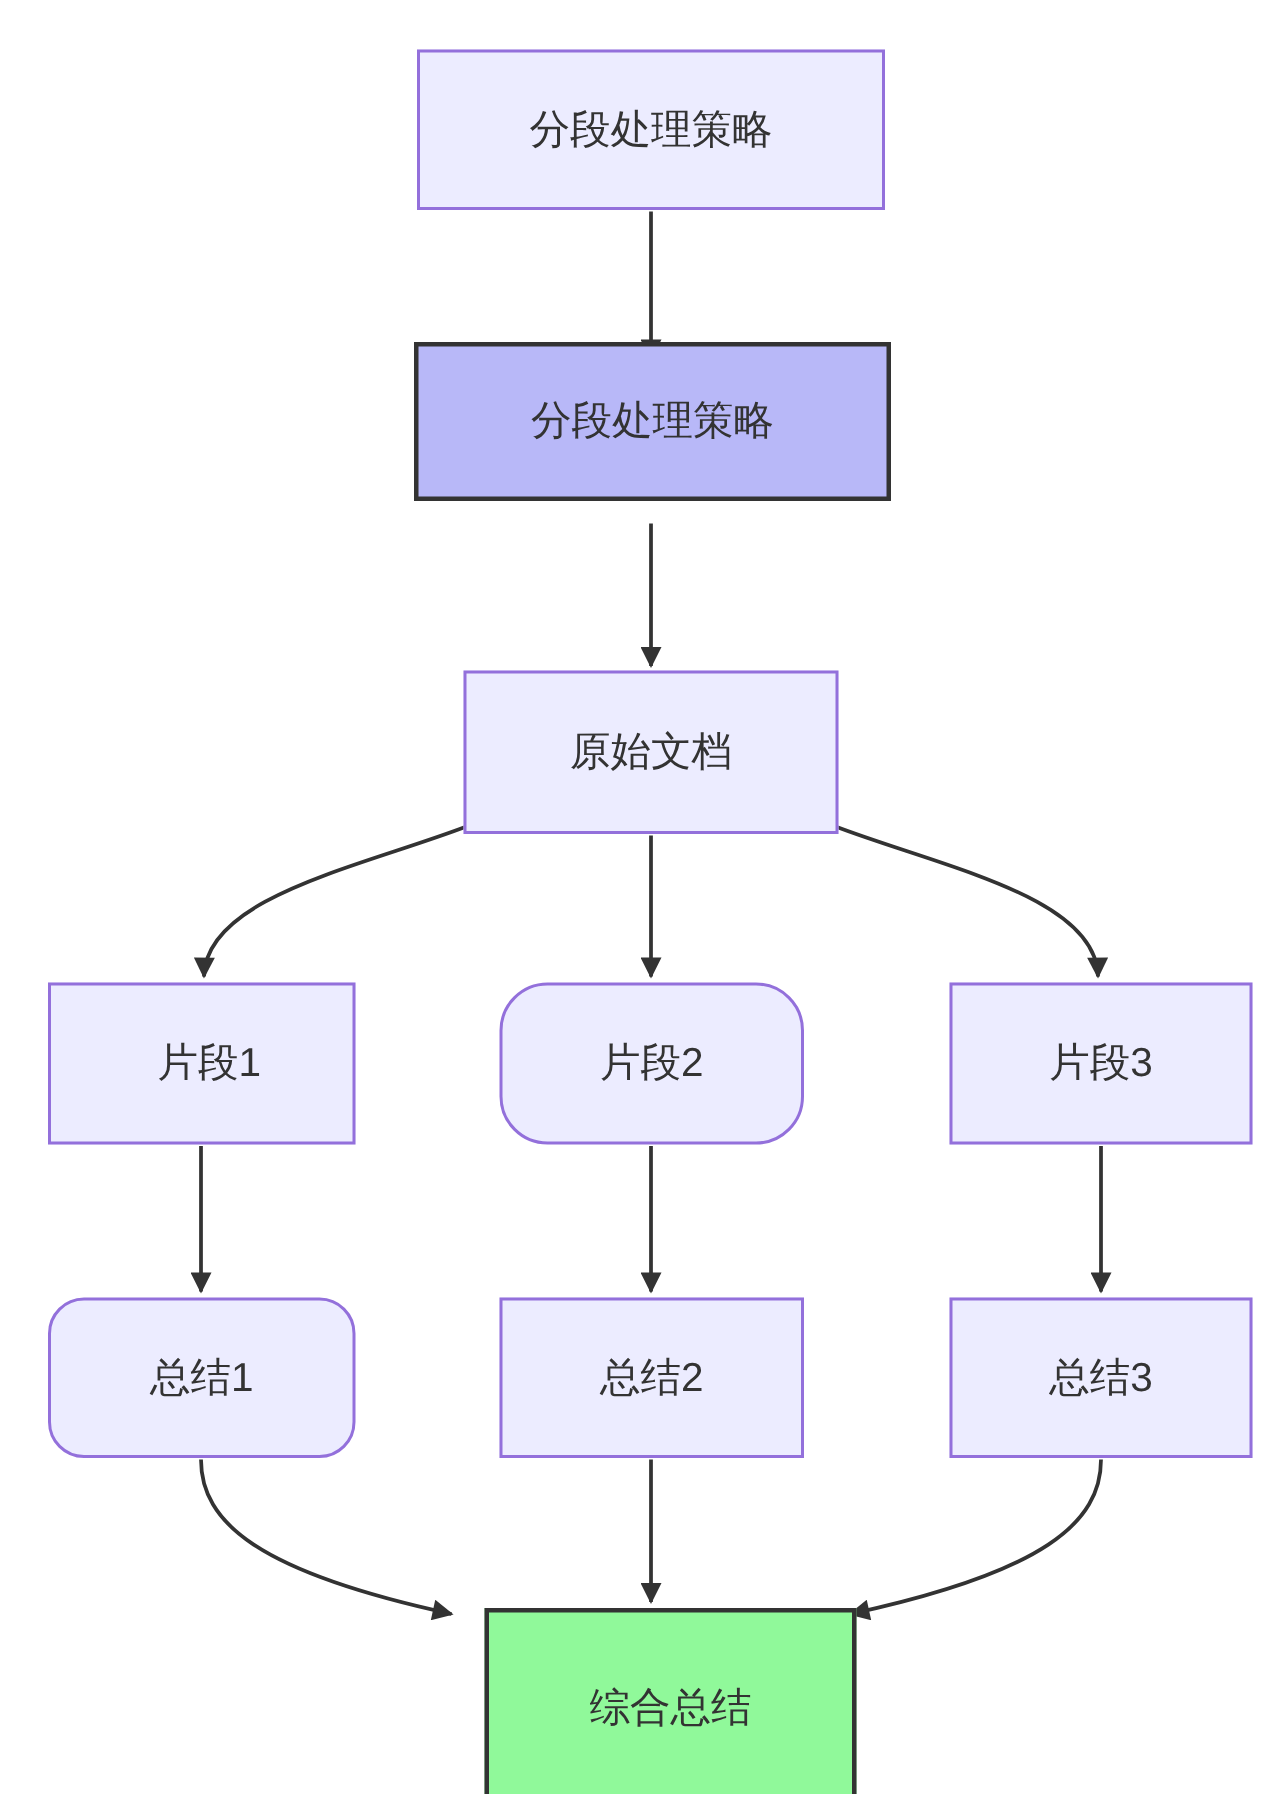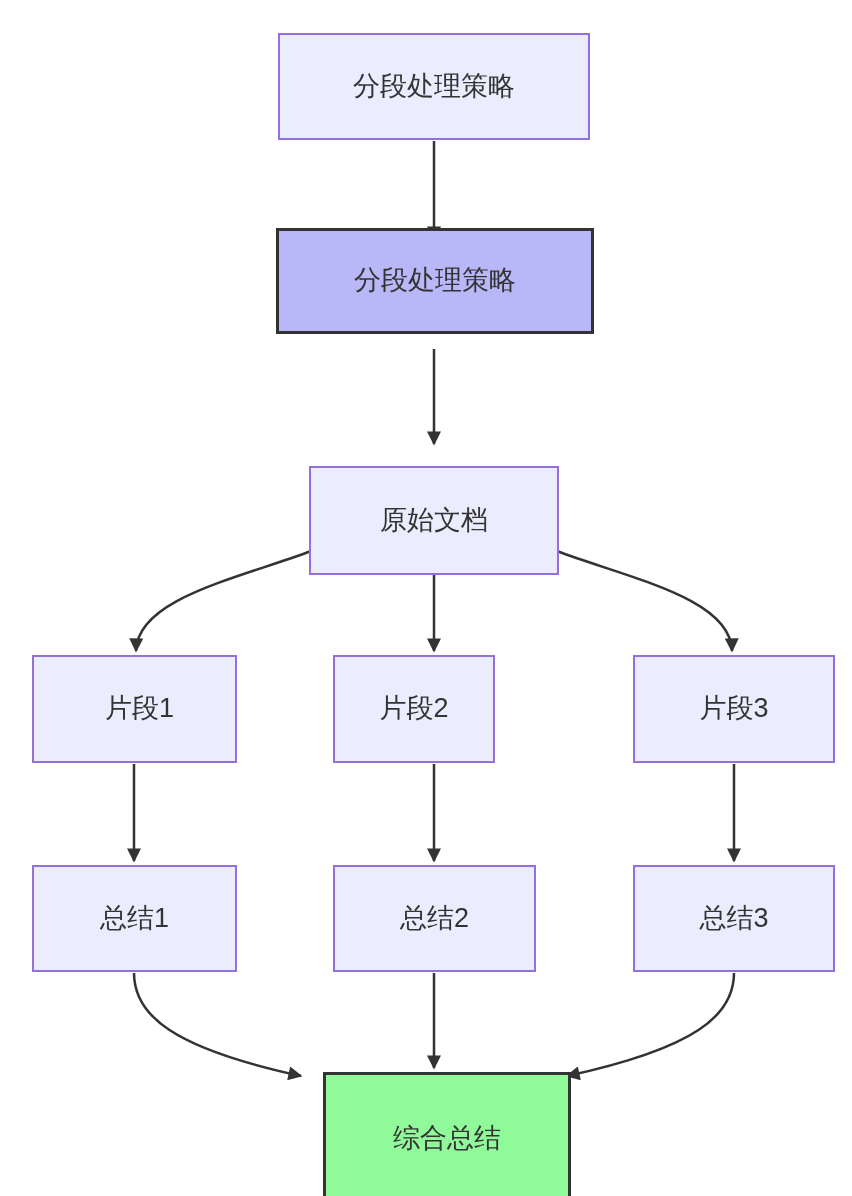--- a/index.html
+++ b/index.html
@@ -51,7 +51,7 @@
   
   #node-A  { left: 278px; top: 33px;   width: 312px; height: 107px; }
   #node-B  { left: 276px; top: 228px;  width: 318px; height: 106px; }
-  #node-C  { left: 309px; top: 447px;  width: 250px; height: 109px; margin-top: 19px; }
+  #node-C  { left: 309px; top: 447px;  width: 250px; height: 109px; }
   #node-D1 { left: 32px;  top: 655px;  width: 205px; height: 108px; padding-left: 10px; }
   #node-D2 { left: 333px; top: 655px;  width: 162px; height: 108px; }
   #node-D3 { left: 633px; top: 655px;  width: 202px; height: 108px; text-align: right; }

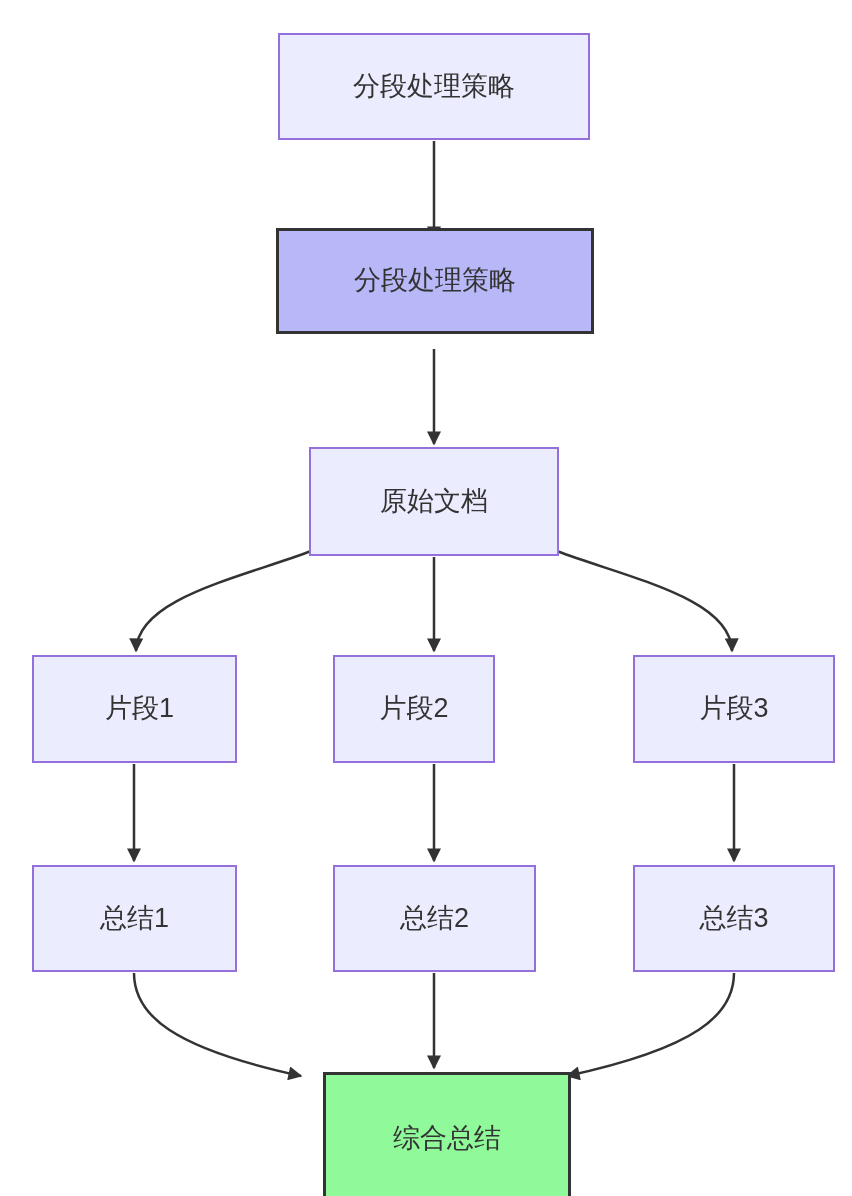--- a/index.html
+++ b/index.html
@@ -53,7 +53,7 @@
   #node-B  { left: 276px; top: 228px;  width: 318px; height: 106px; }
   #node-C  { left: 309px; top: 447px;  width: 250px; height: 109px; }
   #node-D1 { left: 32px;  top: 655px;  width: 205px; height: 108px; padding-left: 10px; }
-  #node-D2 { left: 333px; top: 655px;  width: 162px; height: 108px; }
+  #node-D2 { left: 333px; top: 655px;  width: 203px; height: 108px; border-radius: 32px; }
   #node-D3 { left: 633px; top: 655px;  width: 202px; height: 108px; text-align: right; }
   #node-E1 { left: 32px;  top: 865px;  width: 205px; height: 107px; }
   #node-E2 { left: 333px; top: 865px;  width: 203px; height: 107px; }

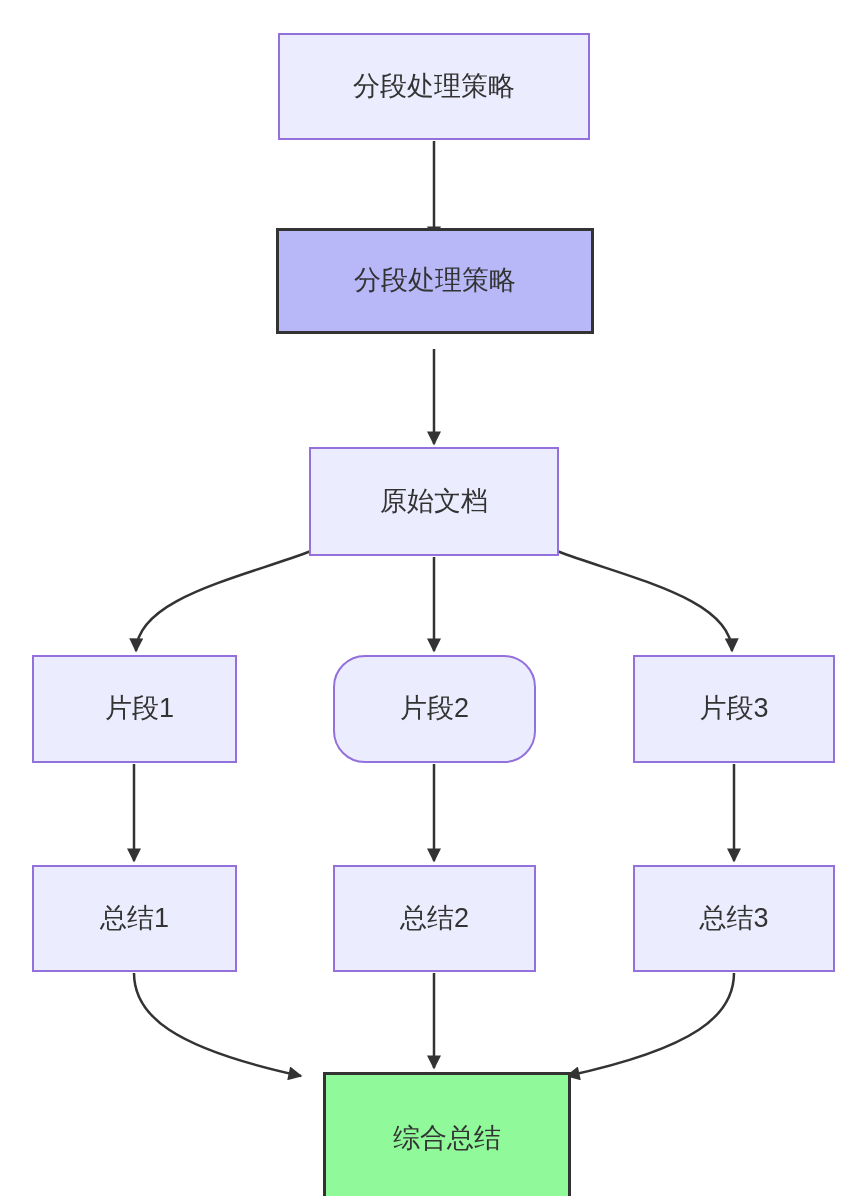--- a/index.html
+++ b/index.html
@@ -55,7 +55,7 @@
   #node-D1 { left: 32px;  top: 655px;  width: 205px; height: 108px; padding-left: 10px; }
   #node-D2 { left: 333px; top: 655px;  width: 203px; height: 108px; border-radius: 32px; }
   #node-D3 { left: 633px; top: 655px;  width: 202px; height: 108px; text-align: right; }
-  #node-E1 { left: 32px;  top: 865px;  width: 205px; height: 107px; }
+  #node-E1 { left: 32px;  top: 865px;  width: 205px; height: 107px; border-radius: 24px; }
   #node-E2 { left: 333px; top: 865px;  width: 203px; height: 107px; }
   #node-E3 { left: 633px; top: 865px;  width: 202px; height: 107px; text-align: center; }
   #node-F  { left: 323px; top: 1072px; width: 248px; height: 134px; }

